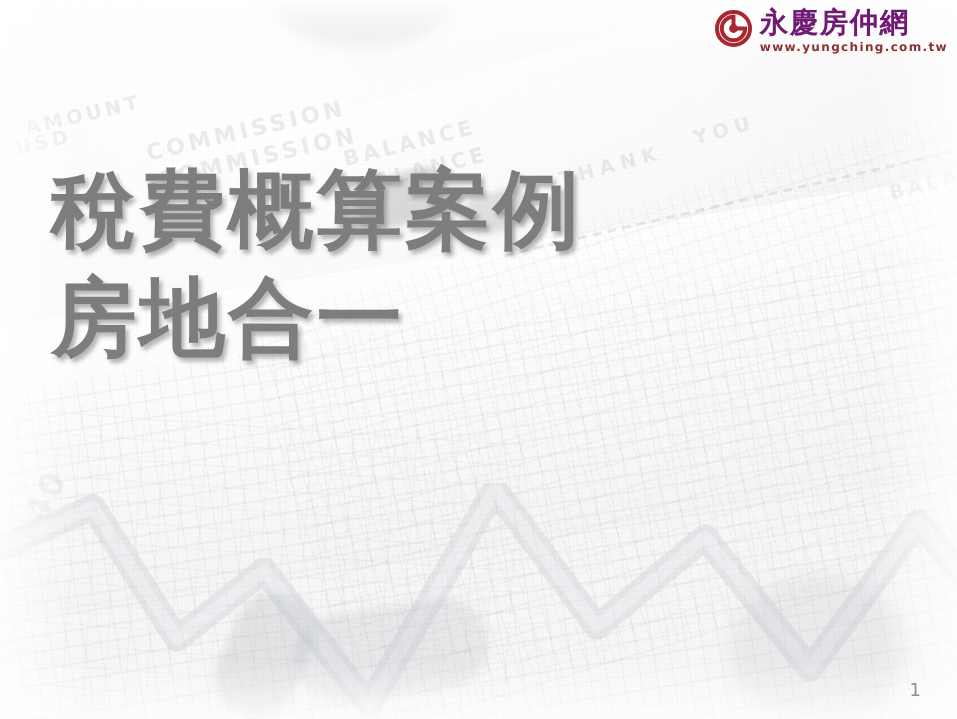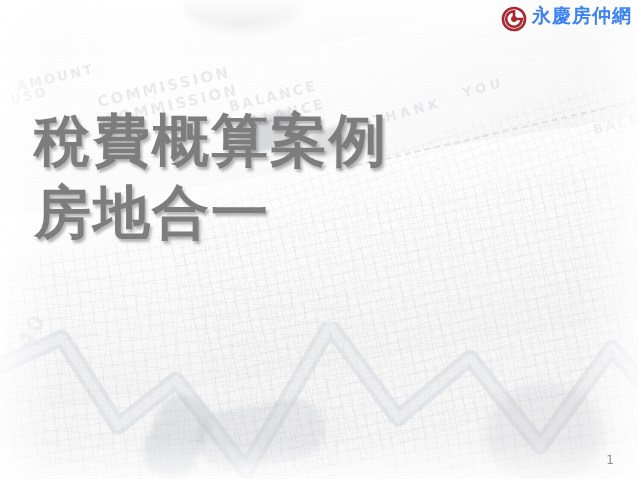--- a/index.html
+++ b/index.html
@@ -172,7 +172,7 @@
     font-size: 19px;
     line-height: 20px;
     font-weight: bold;
-    color: #3b82f6;
+    color: #701a75;
     letter-spacing: 1px;
     font-family: "DejaVu Sans", "Liberation Sans", sans-serif;
     white-space: nowrap;

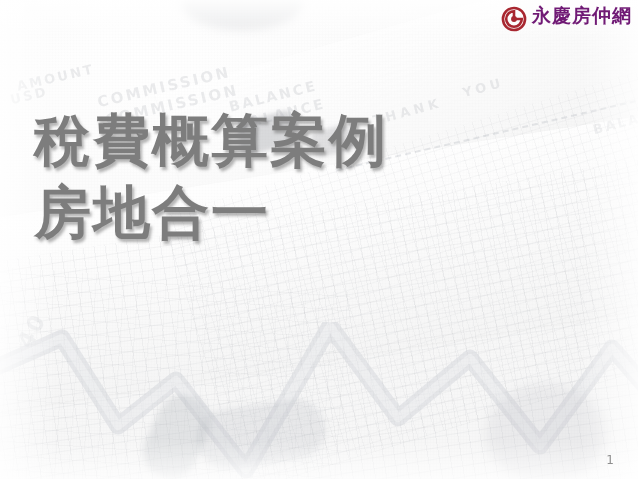--- a/index.html
+++ b/index.html
@@ -283,6 +283,7 @@
     </svg>
     <div class="logo-text-wrap">
       <div class="logo-cn">永慶房仲網</div>
+      <div class="logo-url">www.yungching.com.tw</div>
     </div>
   </div>
 

